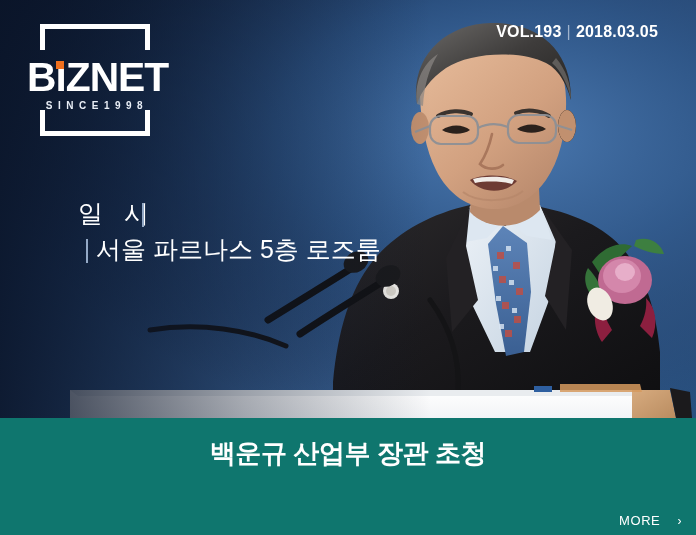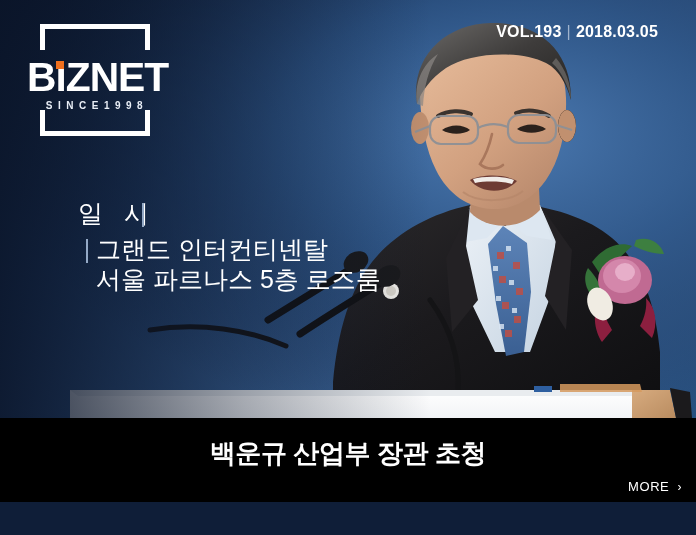--- a/index.html
+++ b/index.html
@@ -359,7 +359,6 @@
     <div class="info-row">
       <span class="info-bar">|</span>
       <span class="info-value">
-        <span>그랜드 인터컨티넨탈</span>
         <span class="line2">서울 파르나스 5층 로즈룸</span>
       </span>
     </div>

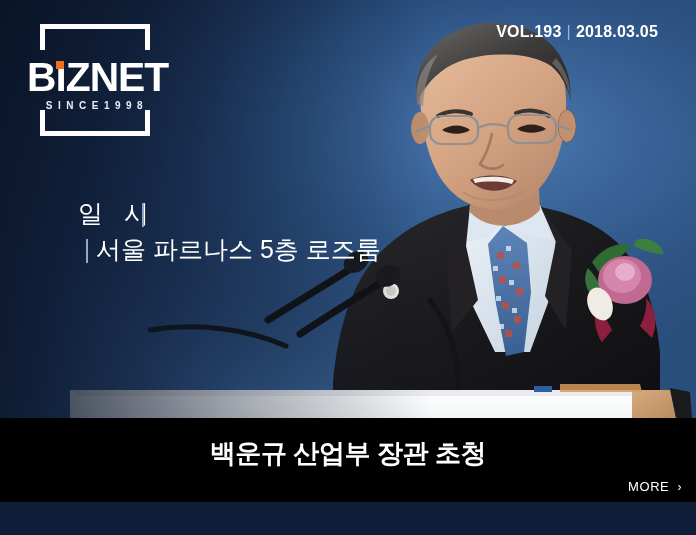--- a/index.html
+++ b/index.html
@@ -137,8 +137,8 @@
   .bottom {
     position: absolute;
     left: 0; top: 418px;
-    width: 696px; height: 84px;
-    background: #000000;
+    width: 696px; height: 118px;
+    background: #0f766e;
   }
   .bottom-title {
     position: absolute;

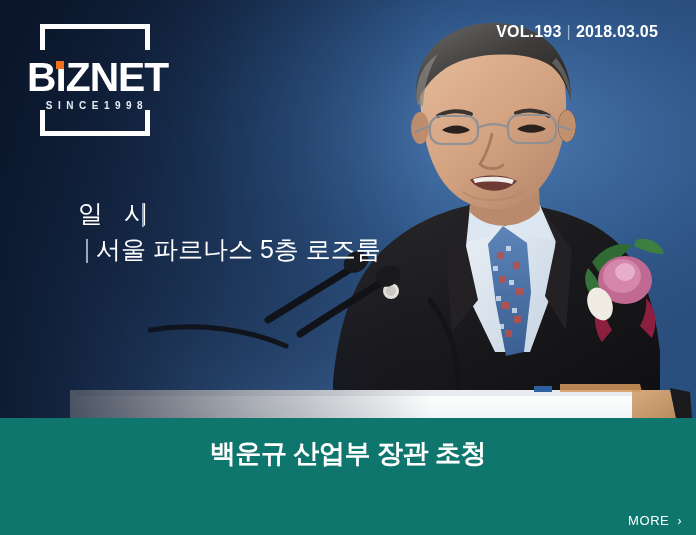--- a/index.html
+++ b/index.html
@@ -159,7 +159,7 @@
     letter-spacing: .6px;
     display: flex;
     align-items: center;
-    gap: 8px;
+    gap: 17px;
     cursor: pointer;
   }
   .more-chevron { font-size: 12px; line-height: 12px; }

